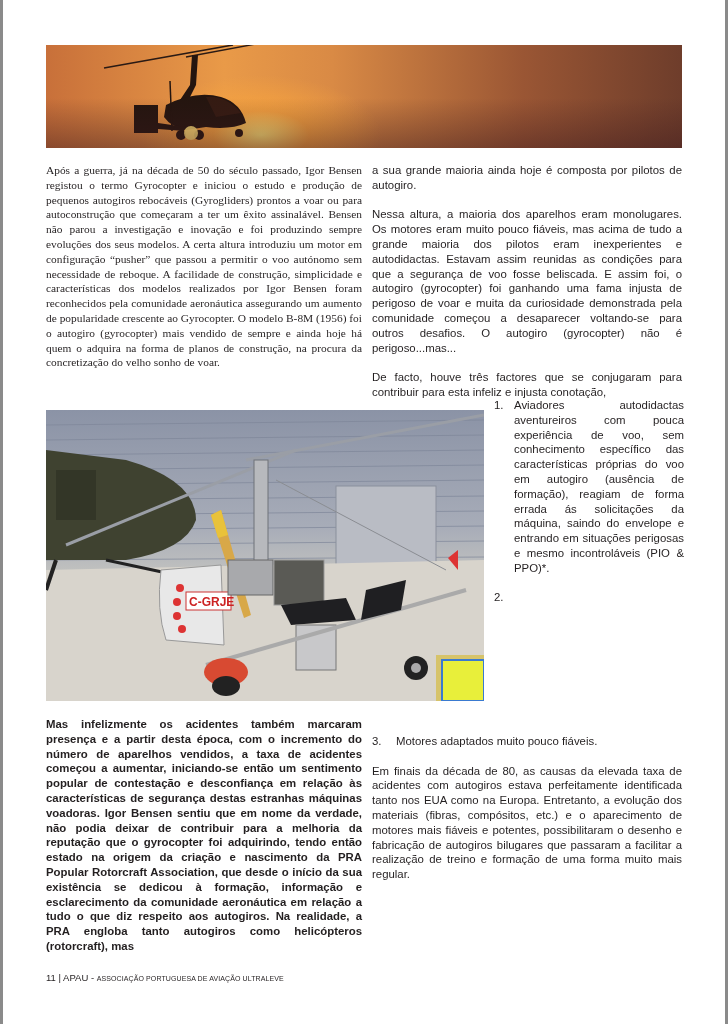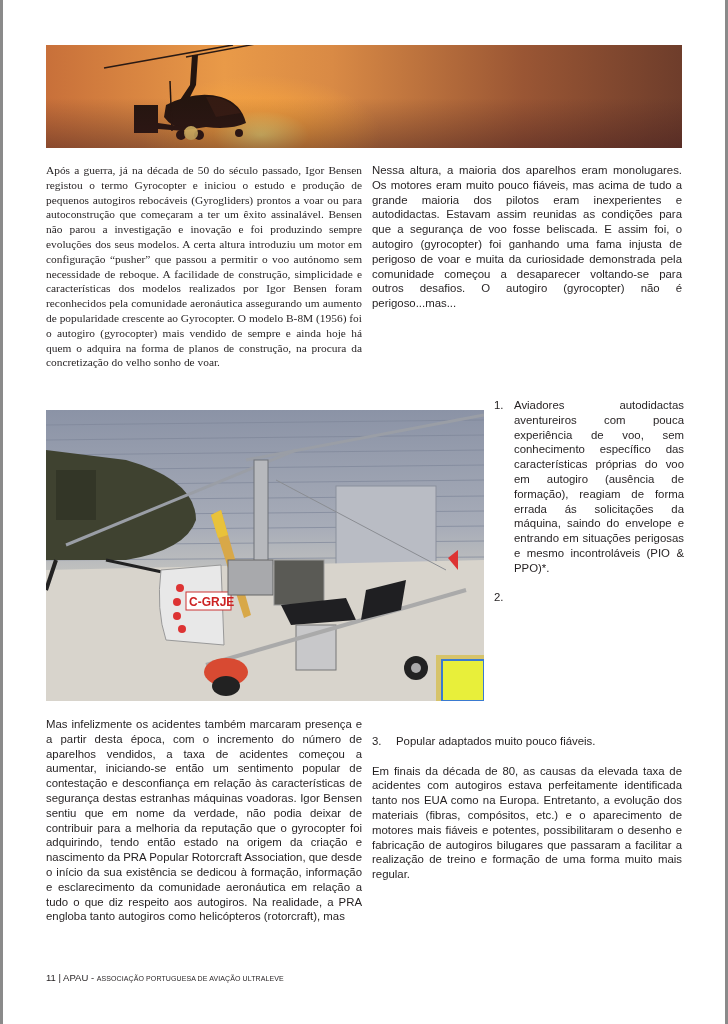--- a/index.html
+++ b/index.html
@@ -89,6 +89,7 @@
 </div>
 
 <div class="col col-right-top">
+  <p>a sua grande maioria ainda hoje é composta por pilotos de autogiro.</p>
   <p>Nessa altura, a maioria dos aparelhos eram monolugares. Os motores eram muito pouco fiáveis, mas acima de tudo a grande maioria dos pilotos eram inexperientes e autodidactas. Estavam assim reunidas as condições para que a segurança de voo fosse beliscada. E assim foi, o autogiro (gyrocopter) foi ganhando uma fama injusta de perigoso de voar e muita da curiosidade demonstrada pela comunidade começou a desaparecer voltando-se para outros desafios. O autogiro (gyrocopter) não é perigoso...mas...</p>
 </div>
 

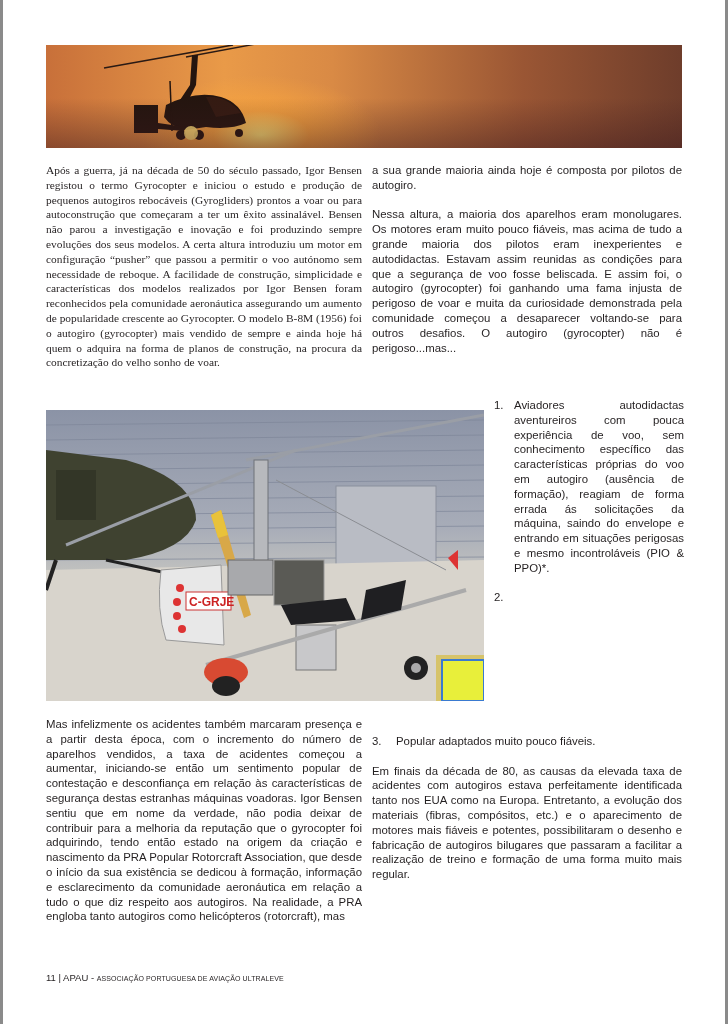--- a/index.html
+++ b/index.html
@@ -91,6 +91,7 @@
 <div class="col col-right-top">
   <p>a sua grande maioria ainda hoje é composta por pilotos de autogiro.</p>
   <p>Nessa altura, a maioria dos aparelhos eram monolugares. Os motores eram muito pouco fiáveis, mas acima de tudo a grande maioria dos pilotos eram inexperientes e autodidactas. Estavam assim reunidas as condições para que a segurança de voo fosse beliscada. E assim foi, o autogiro (gyrocopter) foi ganhando uma fama injusta de perigoso de voar e muita da curiosidade demonstrada pela comunidade começou a desaparecer voltando-se para outros desafios. O autogiro (gyrocopter) não é perigoso...mas...</p>
+  <p>De facto, houve três factores que se conjugaram para contribuir para esta infeliz e injusta conotação,</p>
 </div>
 
 <div class="photo">

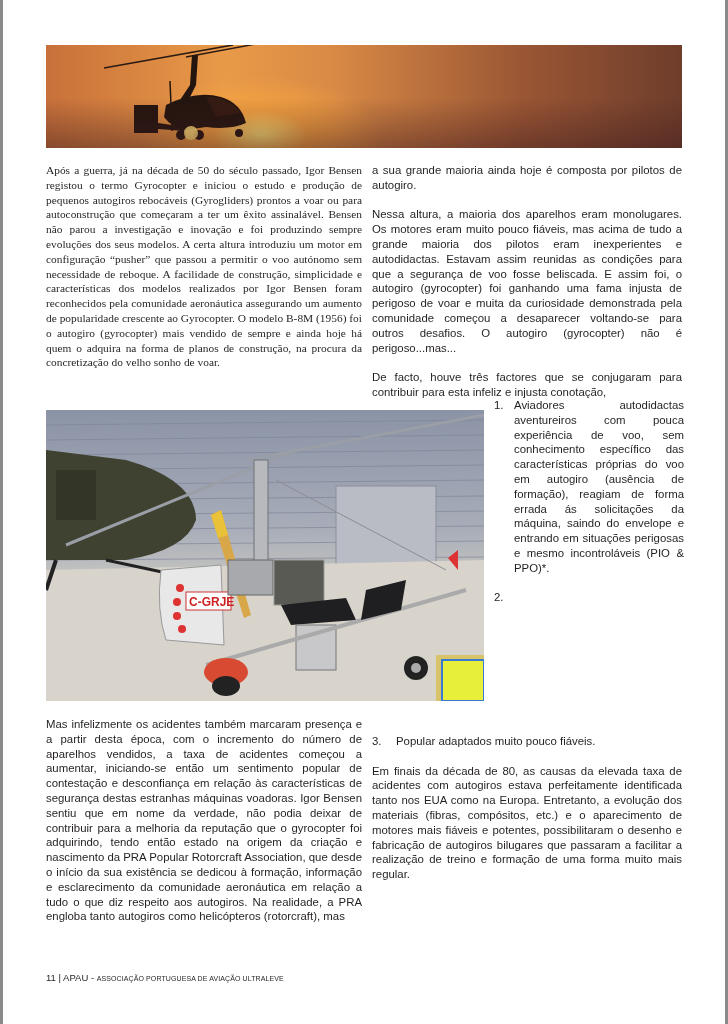--- a/index.html
+++ b/index.html
@@ -36,7 +36,7 @@
   .col p { margin:0 0 14.8px 0; }
   .col-left-top { left:46px; top:163px; width:316px;font-family:Liberation Serif, serif; }
   .col-right-top { left:372px; top:163px; width:310px; }
-  .col-left-bottom { left:46px; top:717px; width:316px; }
+  .col-left-bottom { left:46px; top:717px; width:316px;font-weight:bold; }
   .col-right-bottom { left:372px; top:734px; width:310px; }
 
   .list { position:absolute; left:494px; top:398px; width:190px; font-size:11.4px; line-height:14.8px; }

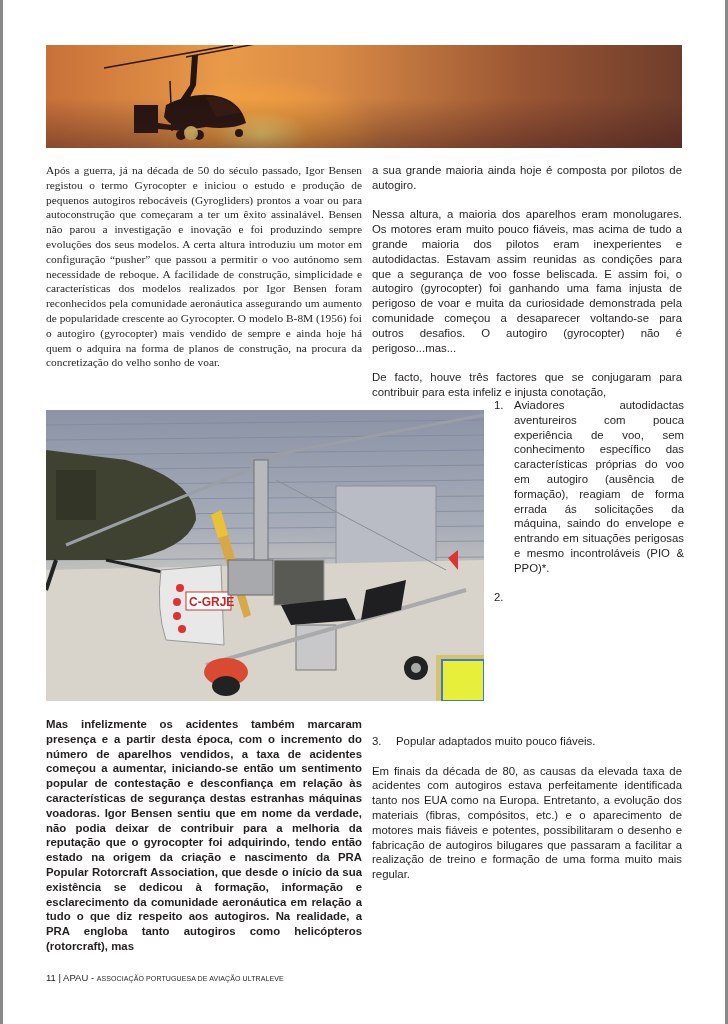--- a/index.html
+++ b/index.html
@@ -180,7 +180,7 @@
 <div class="col col-right-bottom">
   <div class="item3">
     <span class="list-num">3.</span>
-    <span>Popular adaptados muito pouco fiáveis.</span>
+    <span>Motores adaptados muito pouco fiáveis.</span>
   </div>
   <p>Em finais da década de 80, as causas da elevada taxa de acidentes com autogiros estava perfeitamente identificada tanto nos EUA como na Europa. Entretanto, a evolução dos materiais (fibras, compósitos, etc.) e o aparecimento de motores mais fiáveis e potentes, possibilitaram o desenho e fabricação de autogiros bilugares que passaram a facilitar a realização de treino e formação de uma forma muito mais regular.</p>
 </div>

